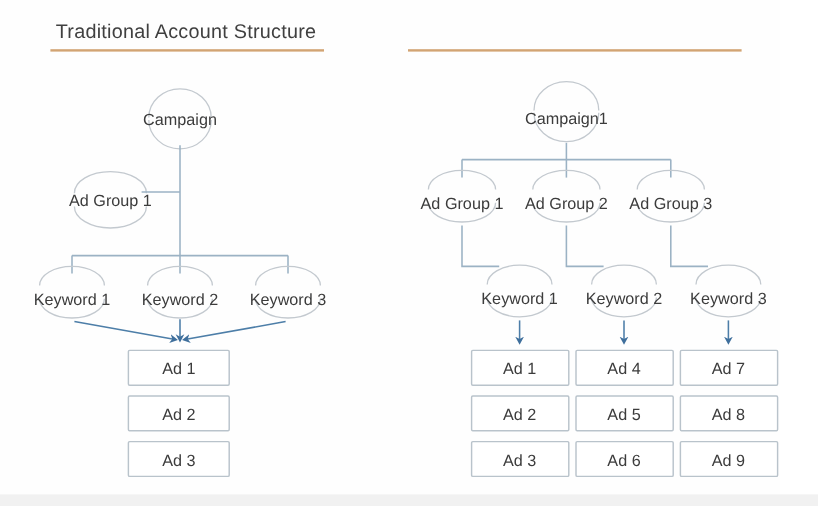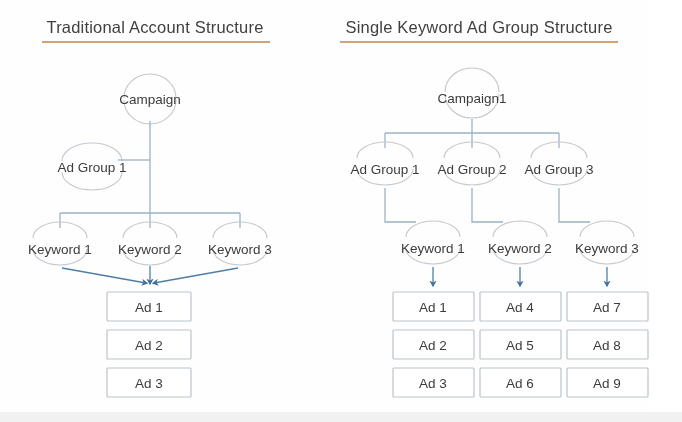--- a/index.html
+++ b/index.html
@@ -94,7 +94,6 @@
   <div class="panel-title" style="left:40px; top:18px; width:230px;">Traditional Account Structure</div>
   <div class="title-rule" style="left:42px; top:41px; width:228px;"></div>
 
-  <div class="panel-title" style="left:338px; top:18px; width:282px;">Single Keyword Ad Group Structure</div>
   <div class="title-rule" style="left:340px; top:41px; width:278px;"></div>
 
   <svg class="diagram" viewBox="0 0 682 422" xmlns="http://www.w3.org/2000/svg">

